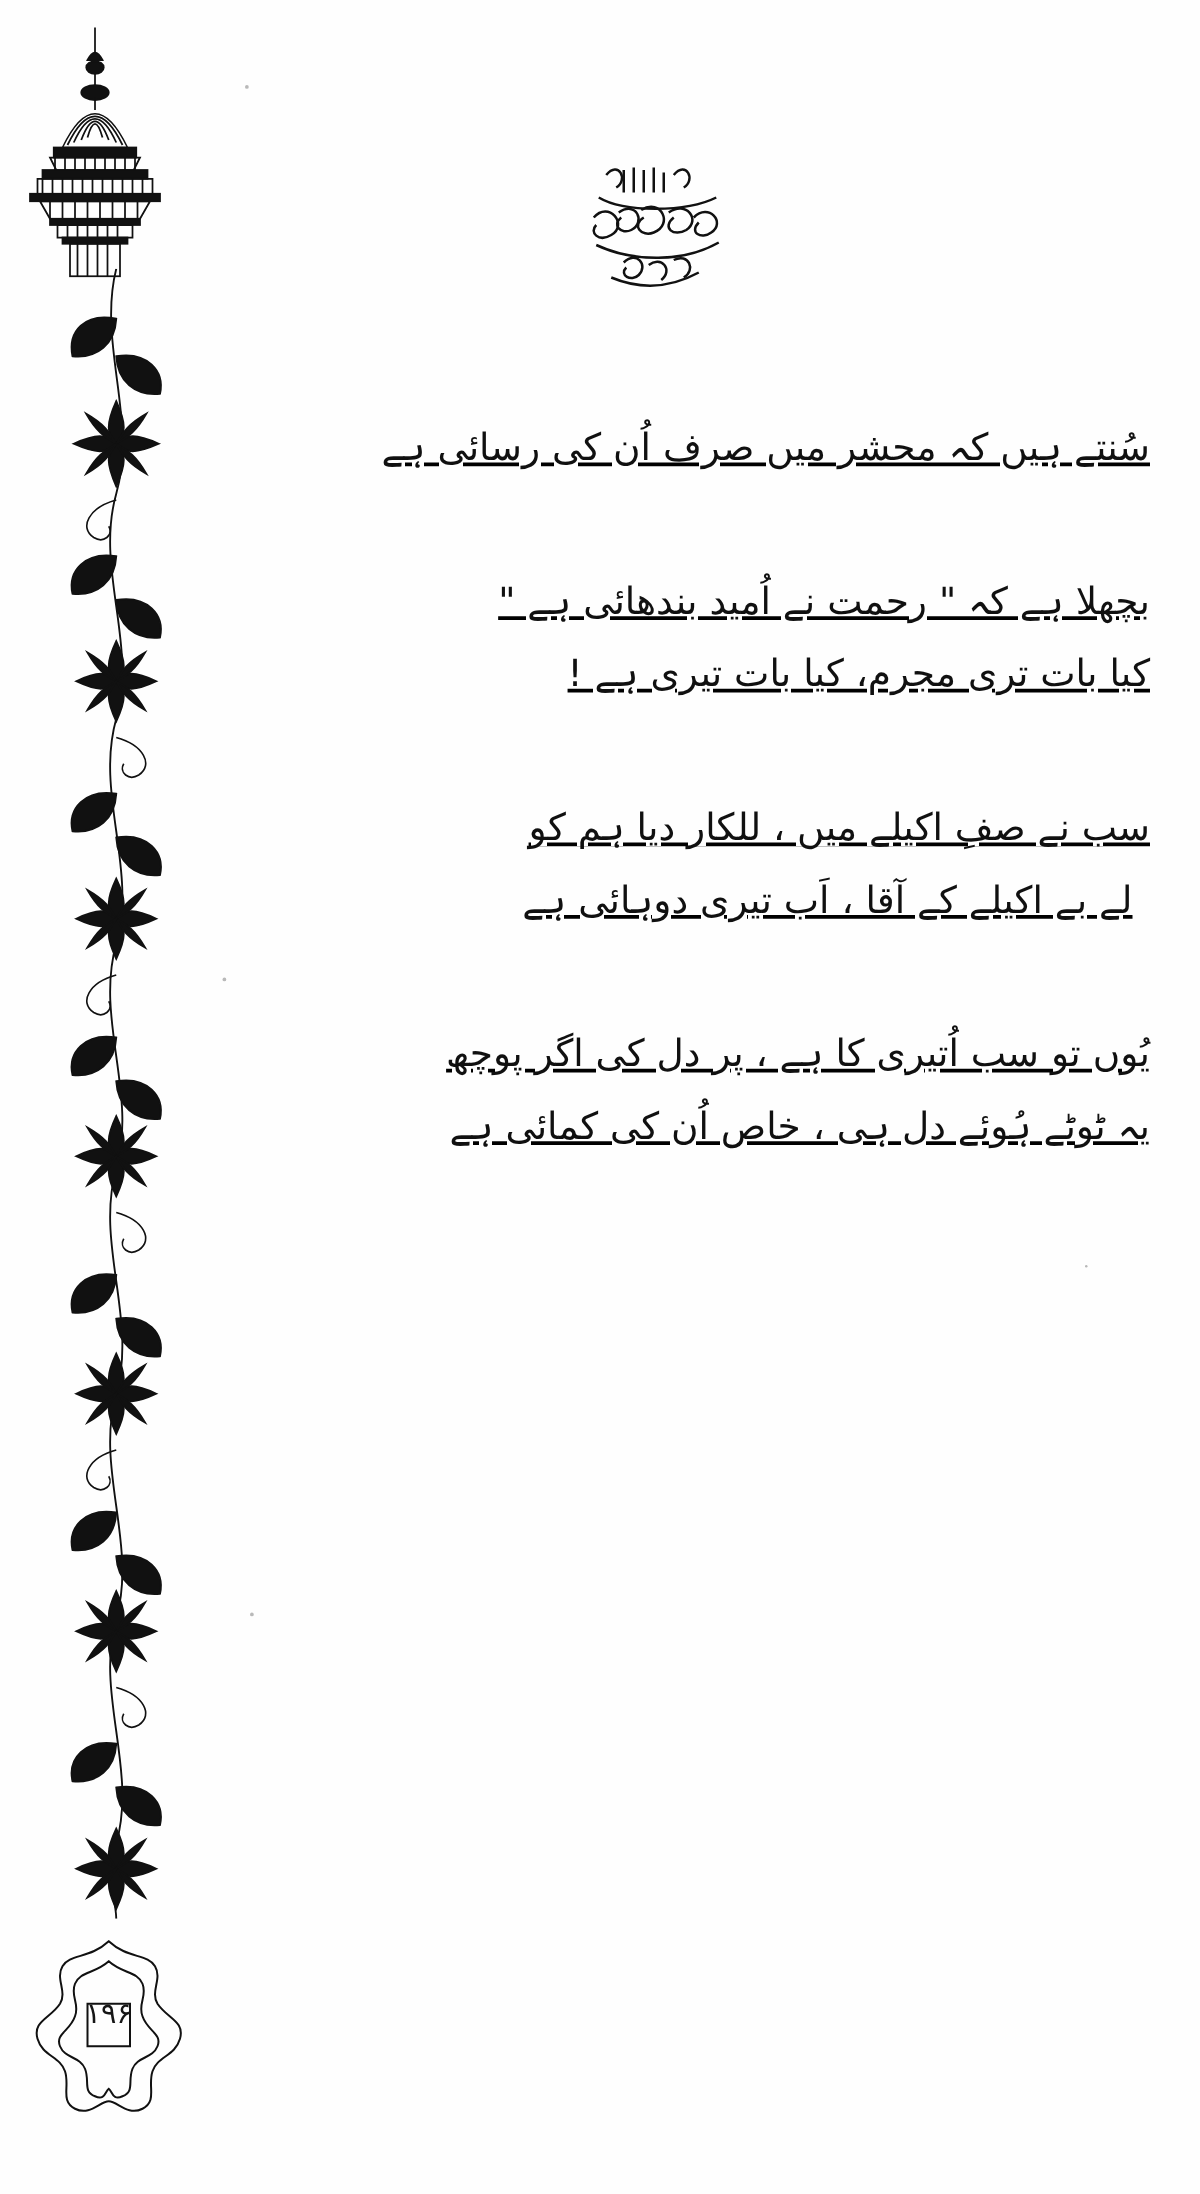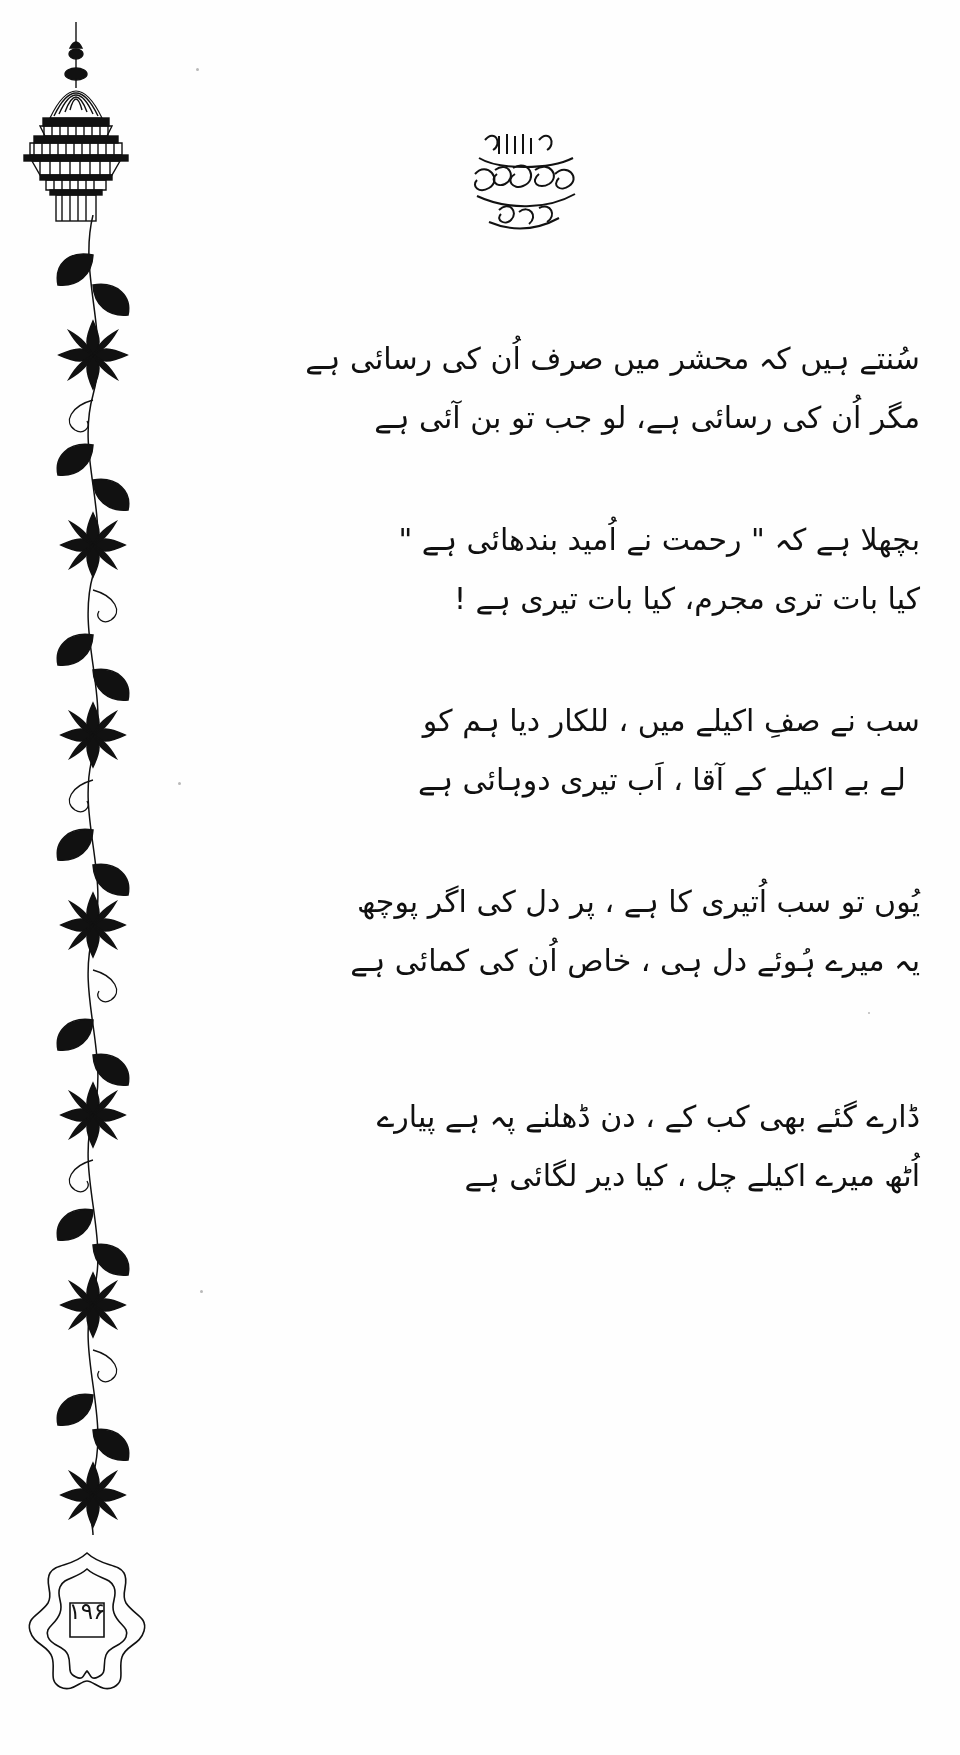--- a/index.html
+++ b/index.html
@@ -79,6 +79,7 @@
   }
   .couplet {
     margin-bottom: 64px;
+    text-decoration: underline;
   }
   .verse-line {
     font-family: "DejaVu Sans", sans-serif;

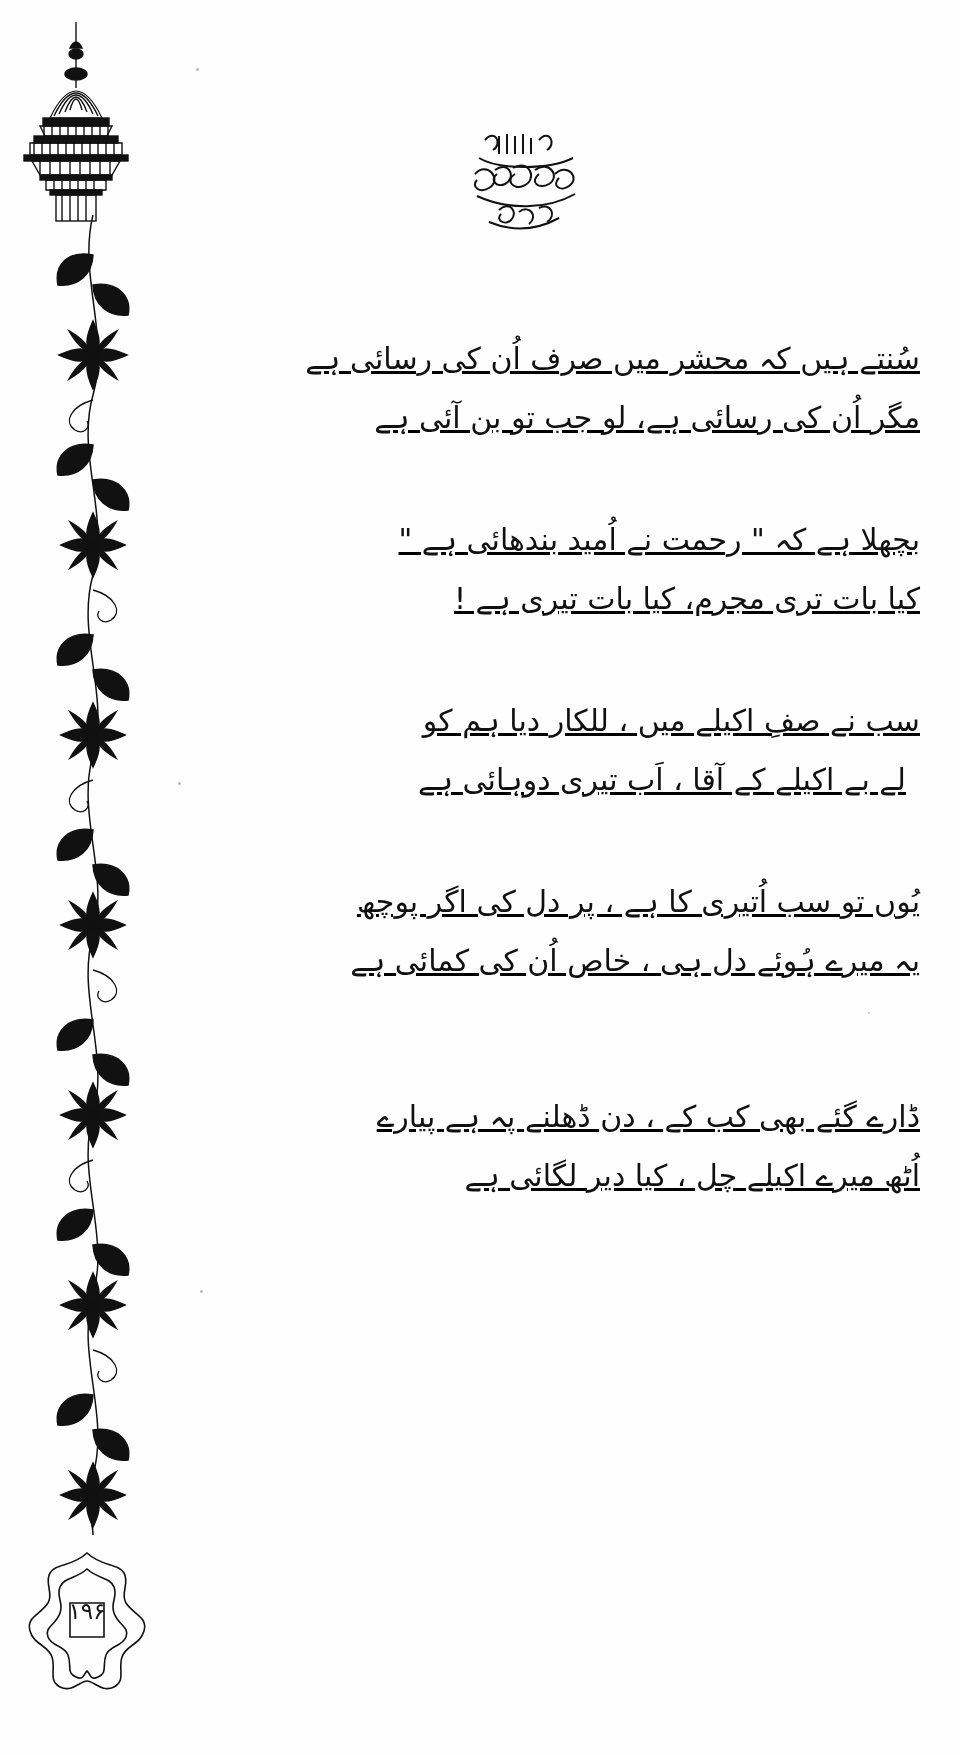--- a/index.html
+++ b/index.html
@@ -301,7 +301,6 @@
 
     <div class="couplet">
       <div class="verse-line">سُنتے ہیں کہ محشر میں صرف اُن کی رسائی ہے</div>
-      <div class="verse-line indent-1">مگر اُن کی رسائی ہے، لو جب تو بن آئی ہے</div>
     </div>
 
     <div class="couplet">

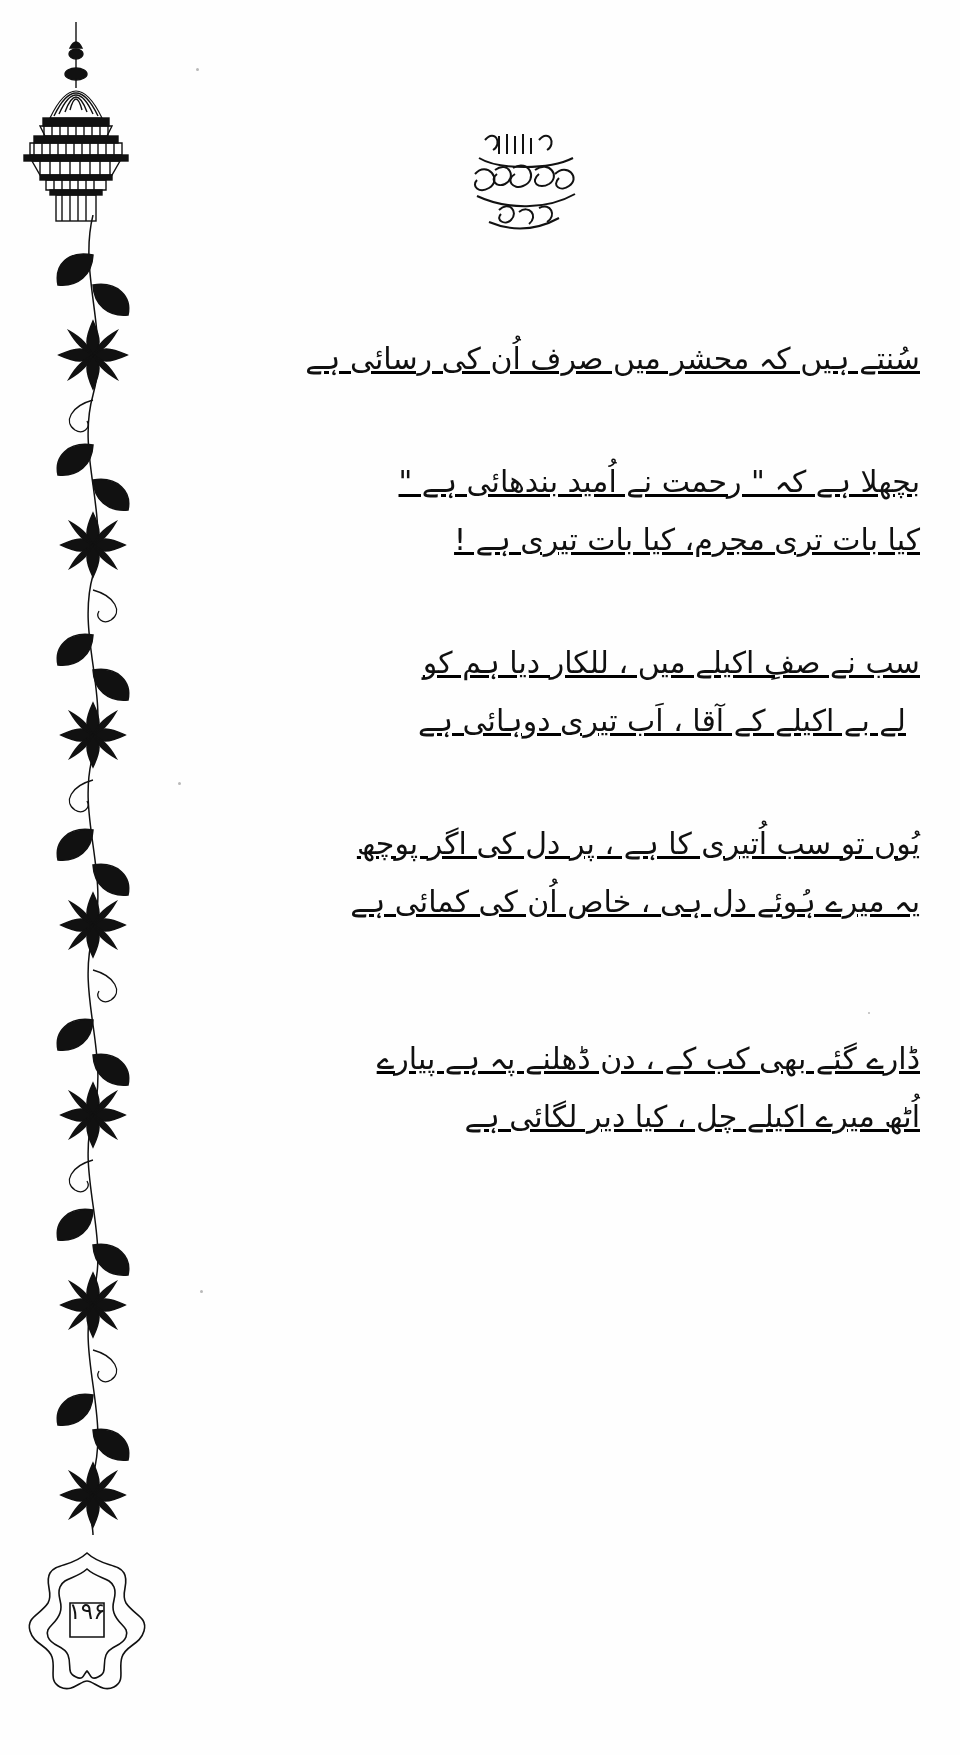--- a/index.html
+++ b/index.html
@@ -315,7 +315,7 @@
 
     <div class="couplet">
       <div class="verse-line">یُوں تو سب اُتیری کا ہے ، پر دل کی اگر پوچھ</div>
-      <div class="verse-line indent-1">یہ میرے ہُوئے دل ہی ، خاص اُن کی کمائی ہے</div>
+      <div class="verse-line indent-1">یہ ٹوٹے ہُوئے دل ہی ، خاص اُن کی کمائی ہے</div>
     </div>
 
     <div class="spacer-lg"></div>

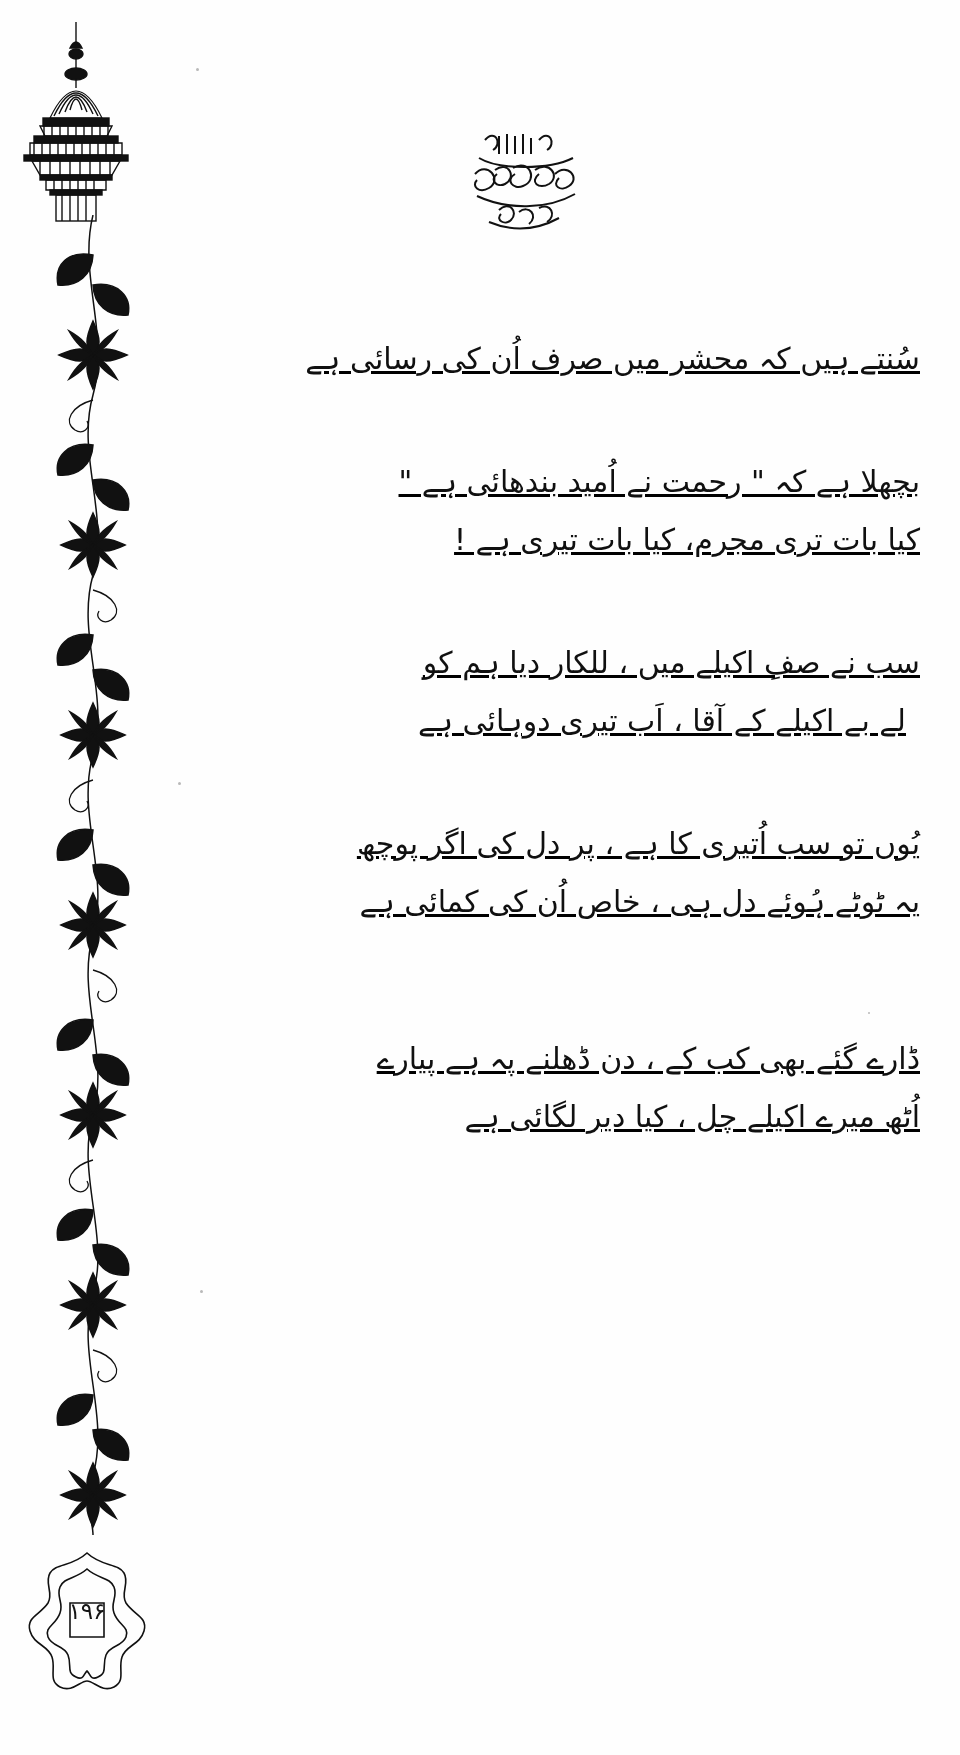--- a/index.html
+++ b/index.html
@@ -320,10 +320,6 @@
 
     <div class="spacer-lg"></div>
 
-    <div class="couplet">
-      <div class="verse-line">ڈارے گئے بھی کب کے ، دن ڈھلنے پہ ہے پیارے</div>
-      <div class="verse-line indent-1">اُٹھ میرے اکیلے چل ، کیا دیر لگائی ہے</div>
-    </div>
 
   </div>
 

